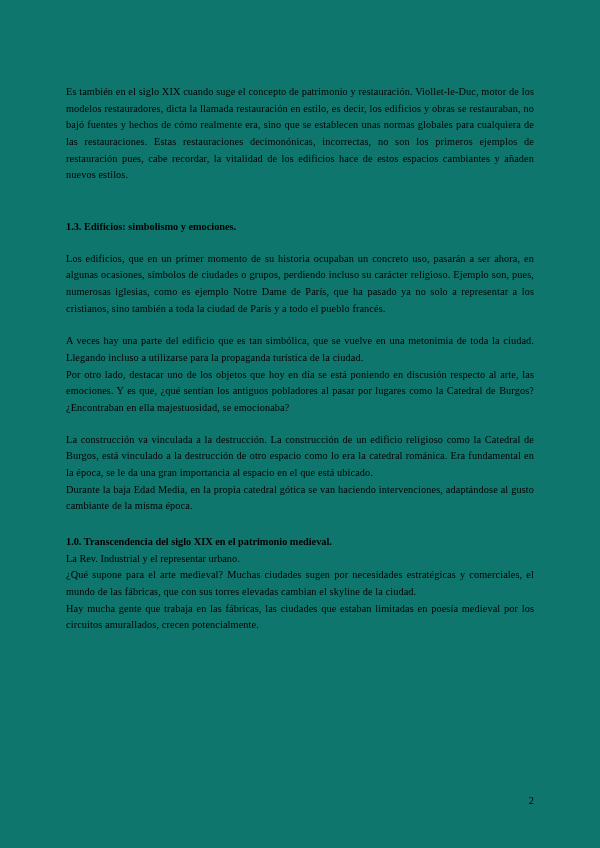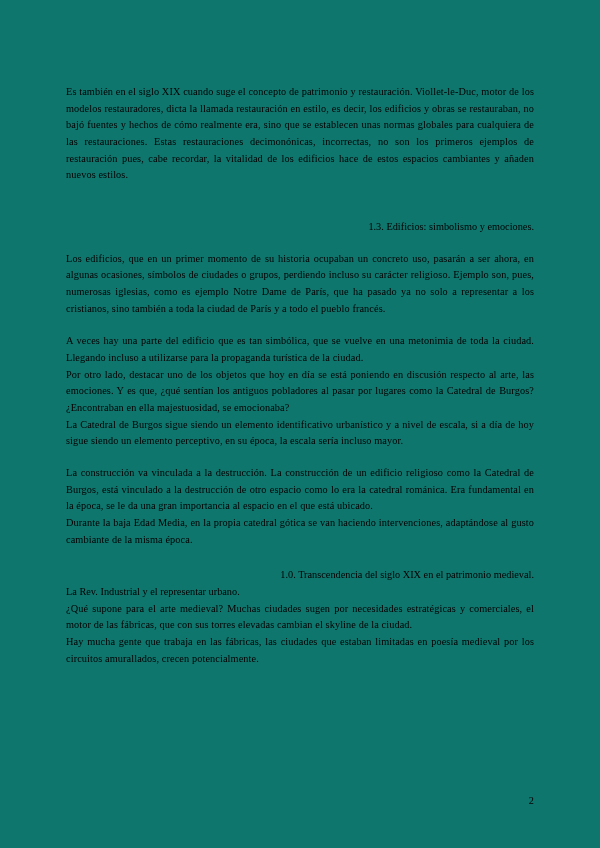--- a/index.html
+++ b/index.html
@@ -40,10 +40,10 @@
   }
   .heading {
     font-size: 10.3px;
-    font-weight: normal;
+    font-weight: bold;
     line-height: 1.62;
     margin: 0;
-    text-align: right;
+    text-align: left;
   }
   .sub-line {
     font-size: 10.3px;

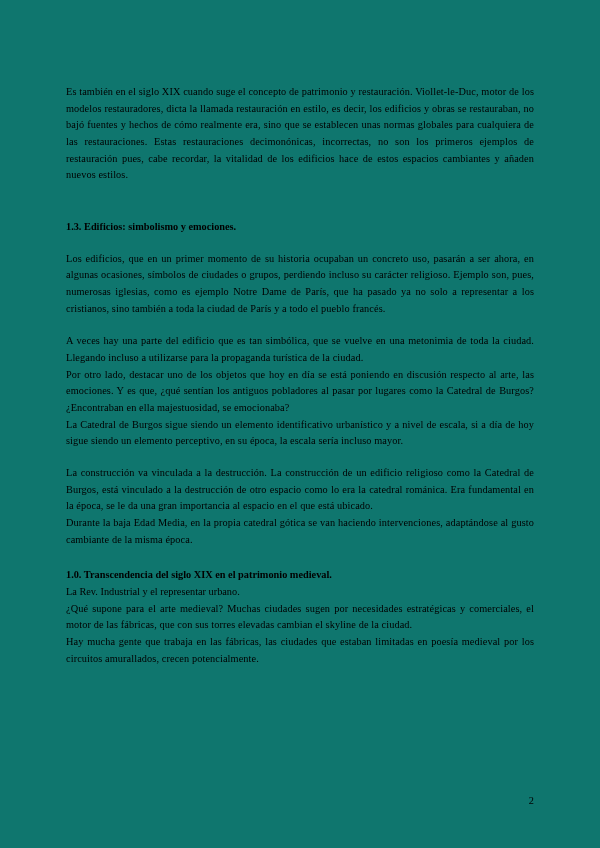--- a/index.html
+++ b/index.html
@@ -94,9 +94,6 @@
     <p class="para">Por otro lado, destacar uno de los objetos que hoy en día se está poniendo en discusión respecto al arte, las emociones. Y es que, ¿qué sentían los antiguos pobladores al pasar por lugares como la Catedral de Burgos? ¿Encontraban en ella majestuosidad, se emocionaba?</p>
   </div>
 
-  <div class="block-tight">
-    <p class="para">La Catedral de Burgos sigue siendo un elemento identificativo urbanístico y a nivel de escala, si a día de hoy sigue siendo un elemento perceptivo, en su época, la escala sería incluso mayor.</p>
-  </div>
 
   <div class="spacer-md"></div>
 

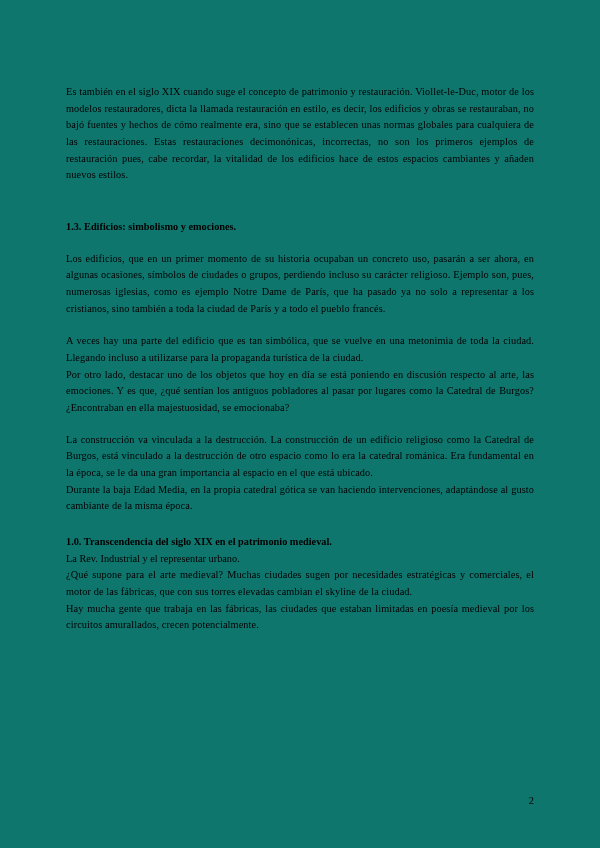--- a/index.html
+++ b/index.html
@@ -113,7 +113,7 @@
   </div>
 
   <div class="block-tight">
-    <p class="para">¿Qué supone para el arte medieval? Muchas ciudades sugen por necesidades estratégicas y comerciales, el motor de las fábricas, que con sus torres elevadas cambian el skyline de la ciudad.</p>
+    <p class="para">¿Qué supone para el arte medieval? Muchas ciudades sugen por necesidades estratégicas y comerciales, el mundo de las fábricas, que con sus torres elevadas cambian el skyline de la ciudad.</p>
   </div>
 
   <div class="block-tight">

